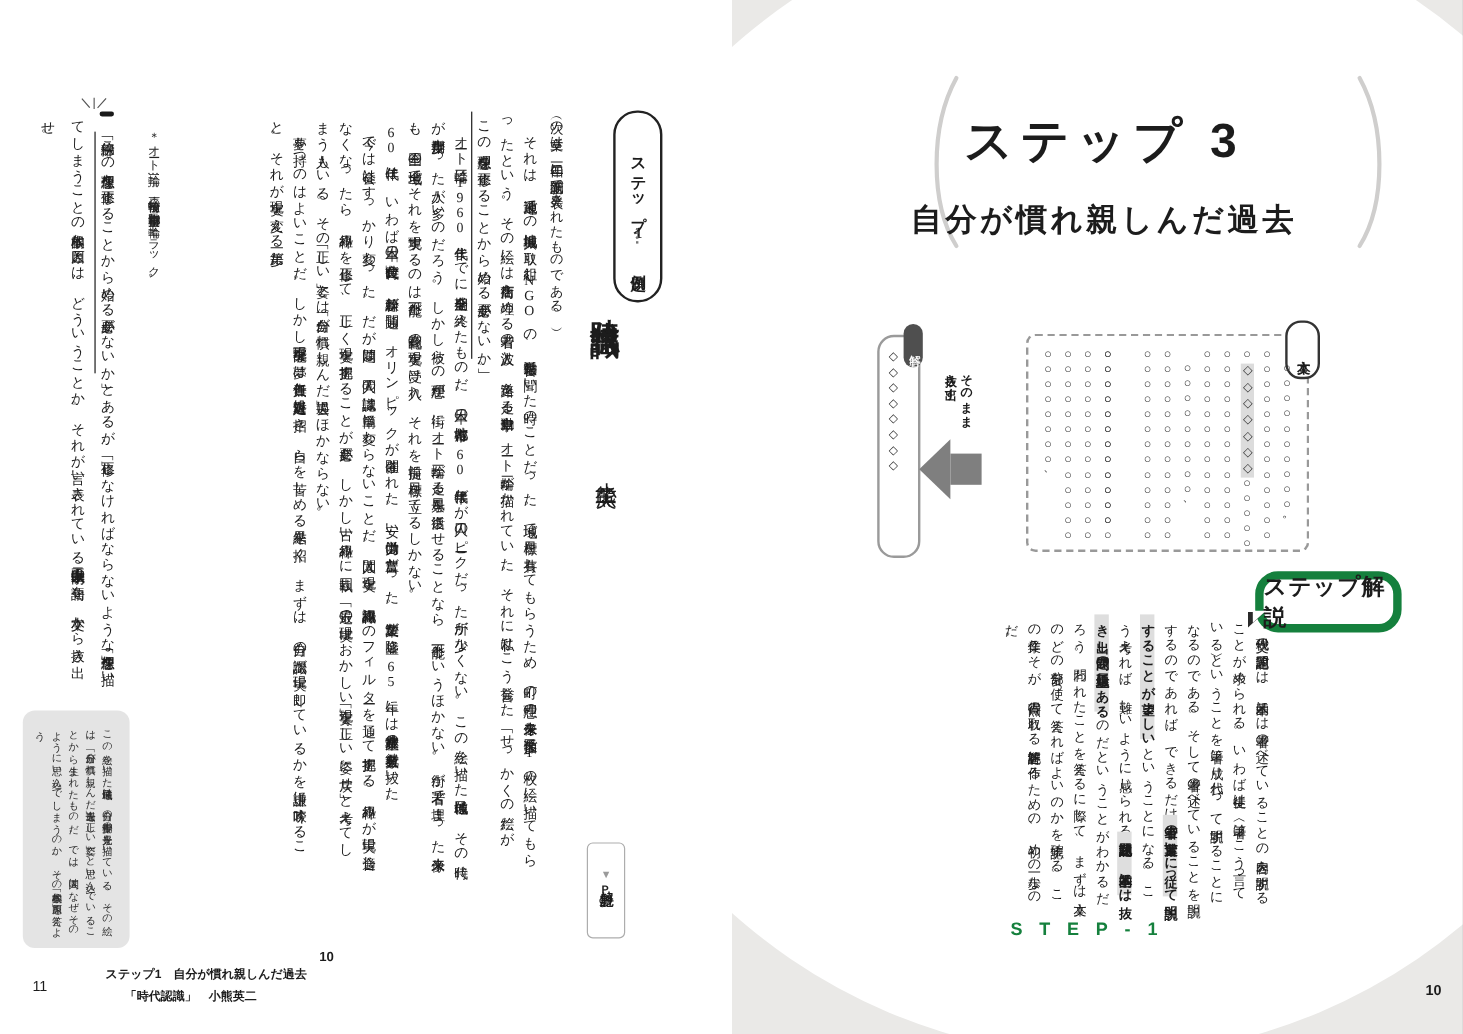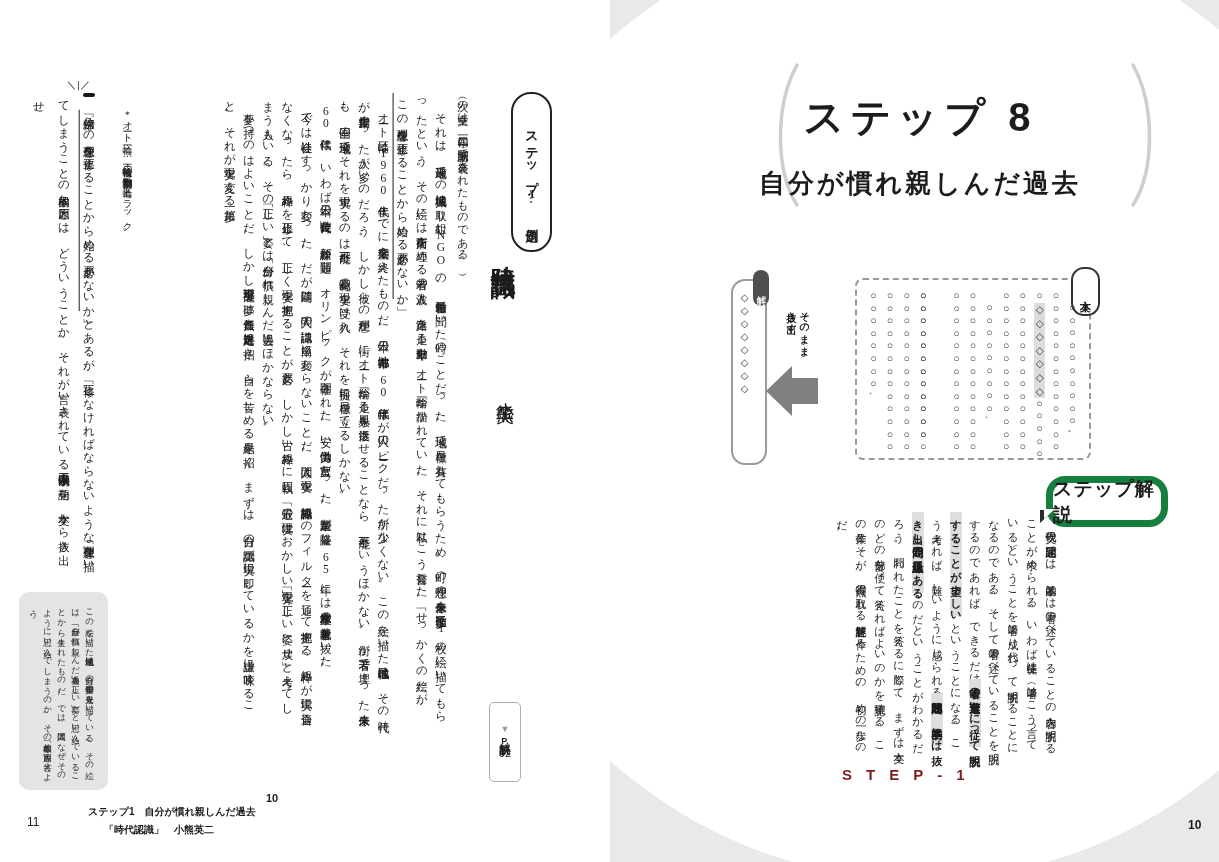--- a/index.html
+++ b/index.html
@@ -156,7 +156,7 @@
       <path d="M7,5 C29,45 29,110 7,145" stroke="#cfcecd" stroke-width="3.5" fill="none" stroke-linecap="round"></path>
     </svg>
 
-    <div class="abs step-title sans">ステップ 8</div>
+    <div class="abs step-title sans">ステップ 3</div>
     <div class="abs step-subtitle sans">自分が慣れ親しんだ過去</div>
 
     <div class="abs kaito-box"></div>

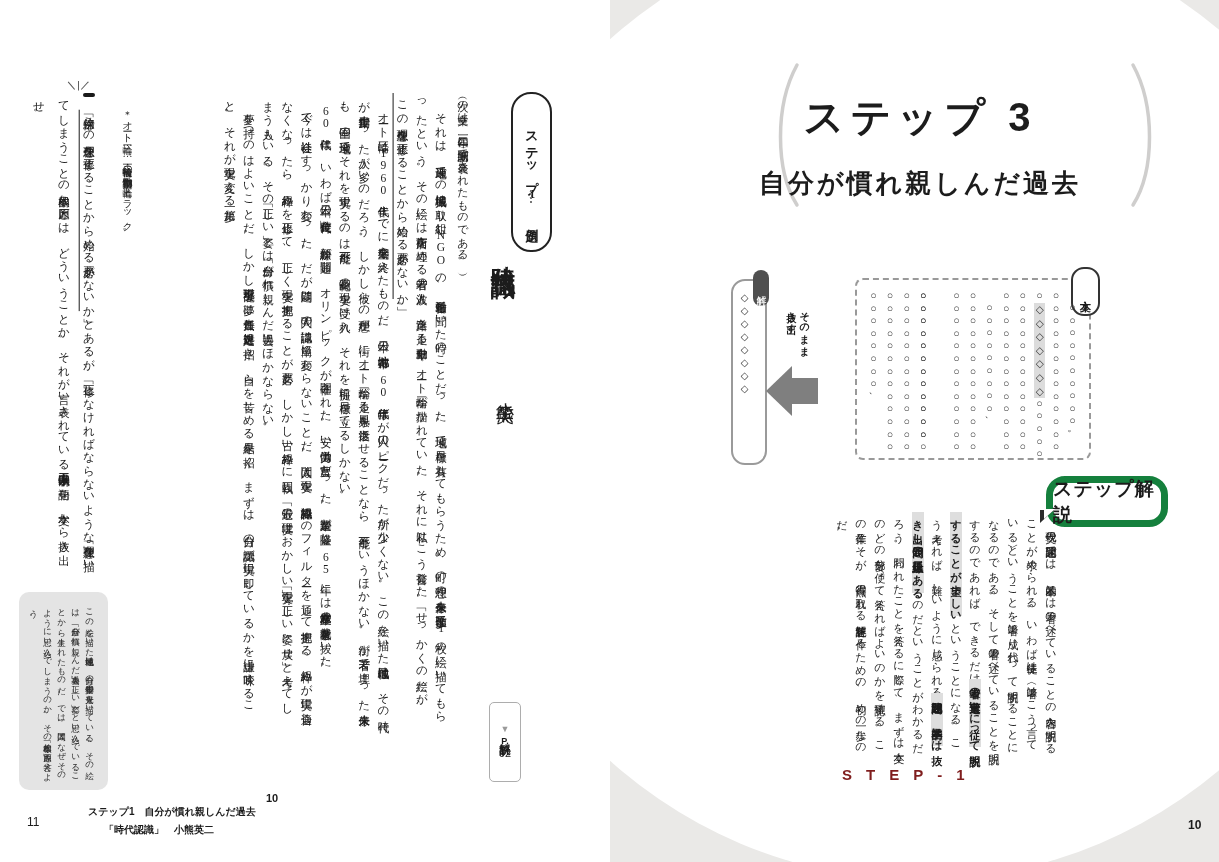--- a/index.html
+++ b/index.html
@@ -92,7 +92,7 @@
   .explain{right:159px;top:512px;height:243px;font-size:11px;line-height:19px;letter-spacing:0.4px;}
   .explain p{margin:0;text-indent:1em;}
 
-  .watermark{left:232px;top:766px;font-size:15px;font-weight:bold;color:#7f1d1d;letter-spacing:14px;}
+  .watermark{left:232px;top:766px;font-size:15px;font-weight:bold;color:#15803d;letter-spacing:14px;}
   .pnum-right{left:578px;top:818px;font-size:12px;font-weight:bold;}
 </style>
 </head>

